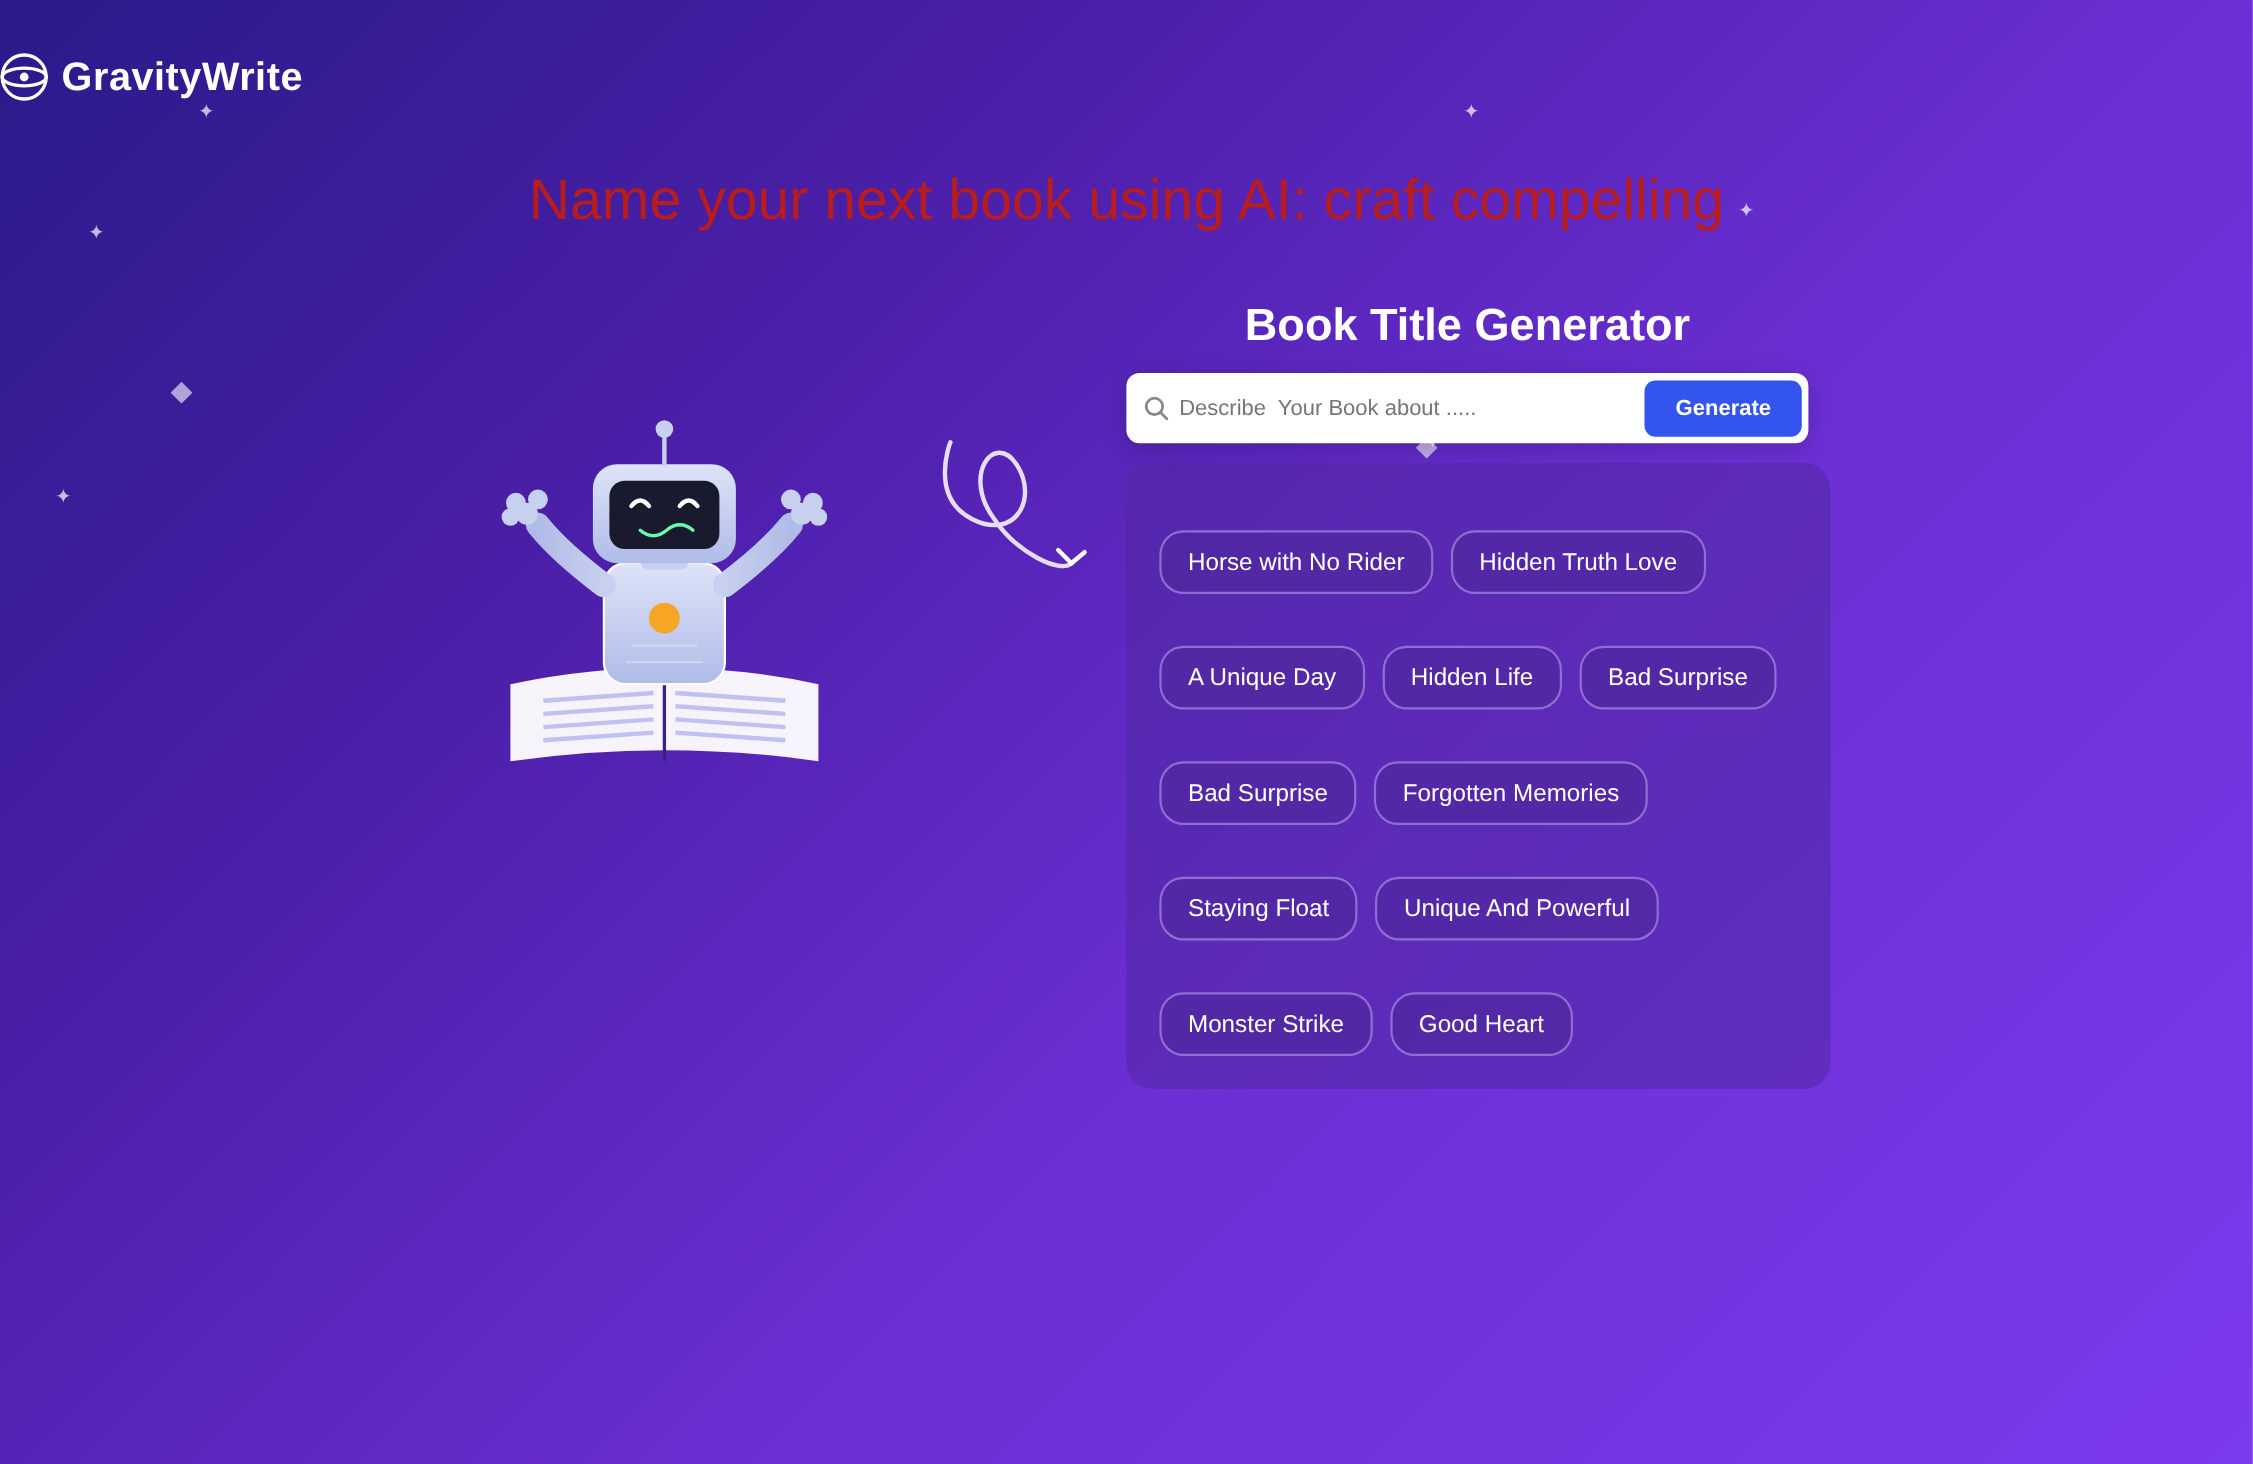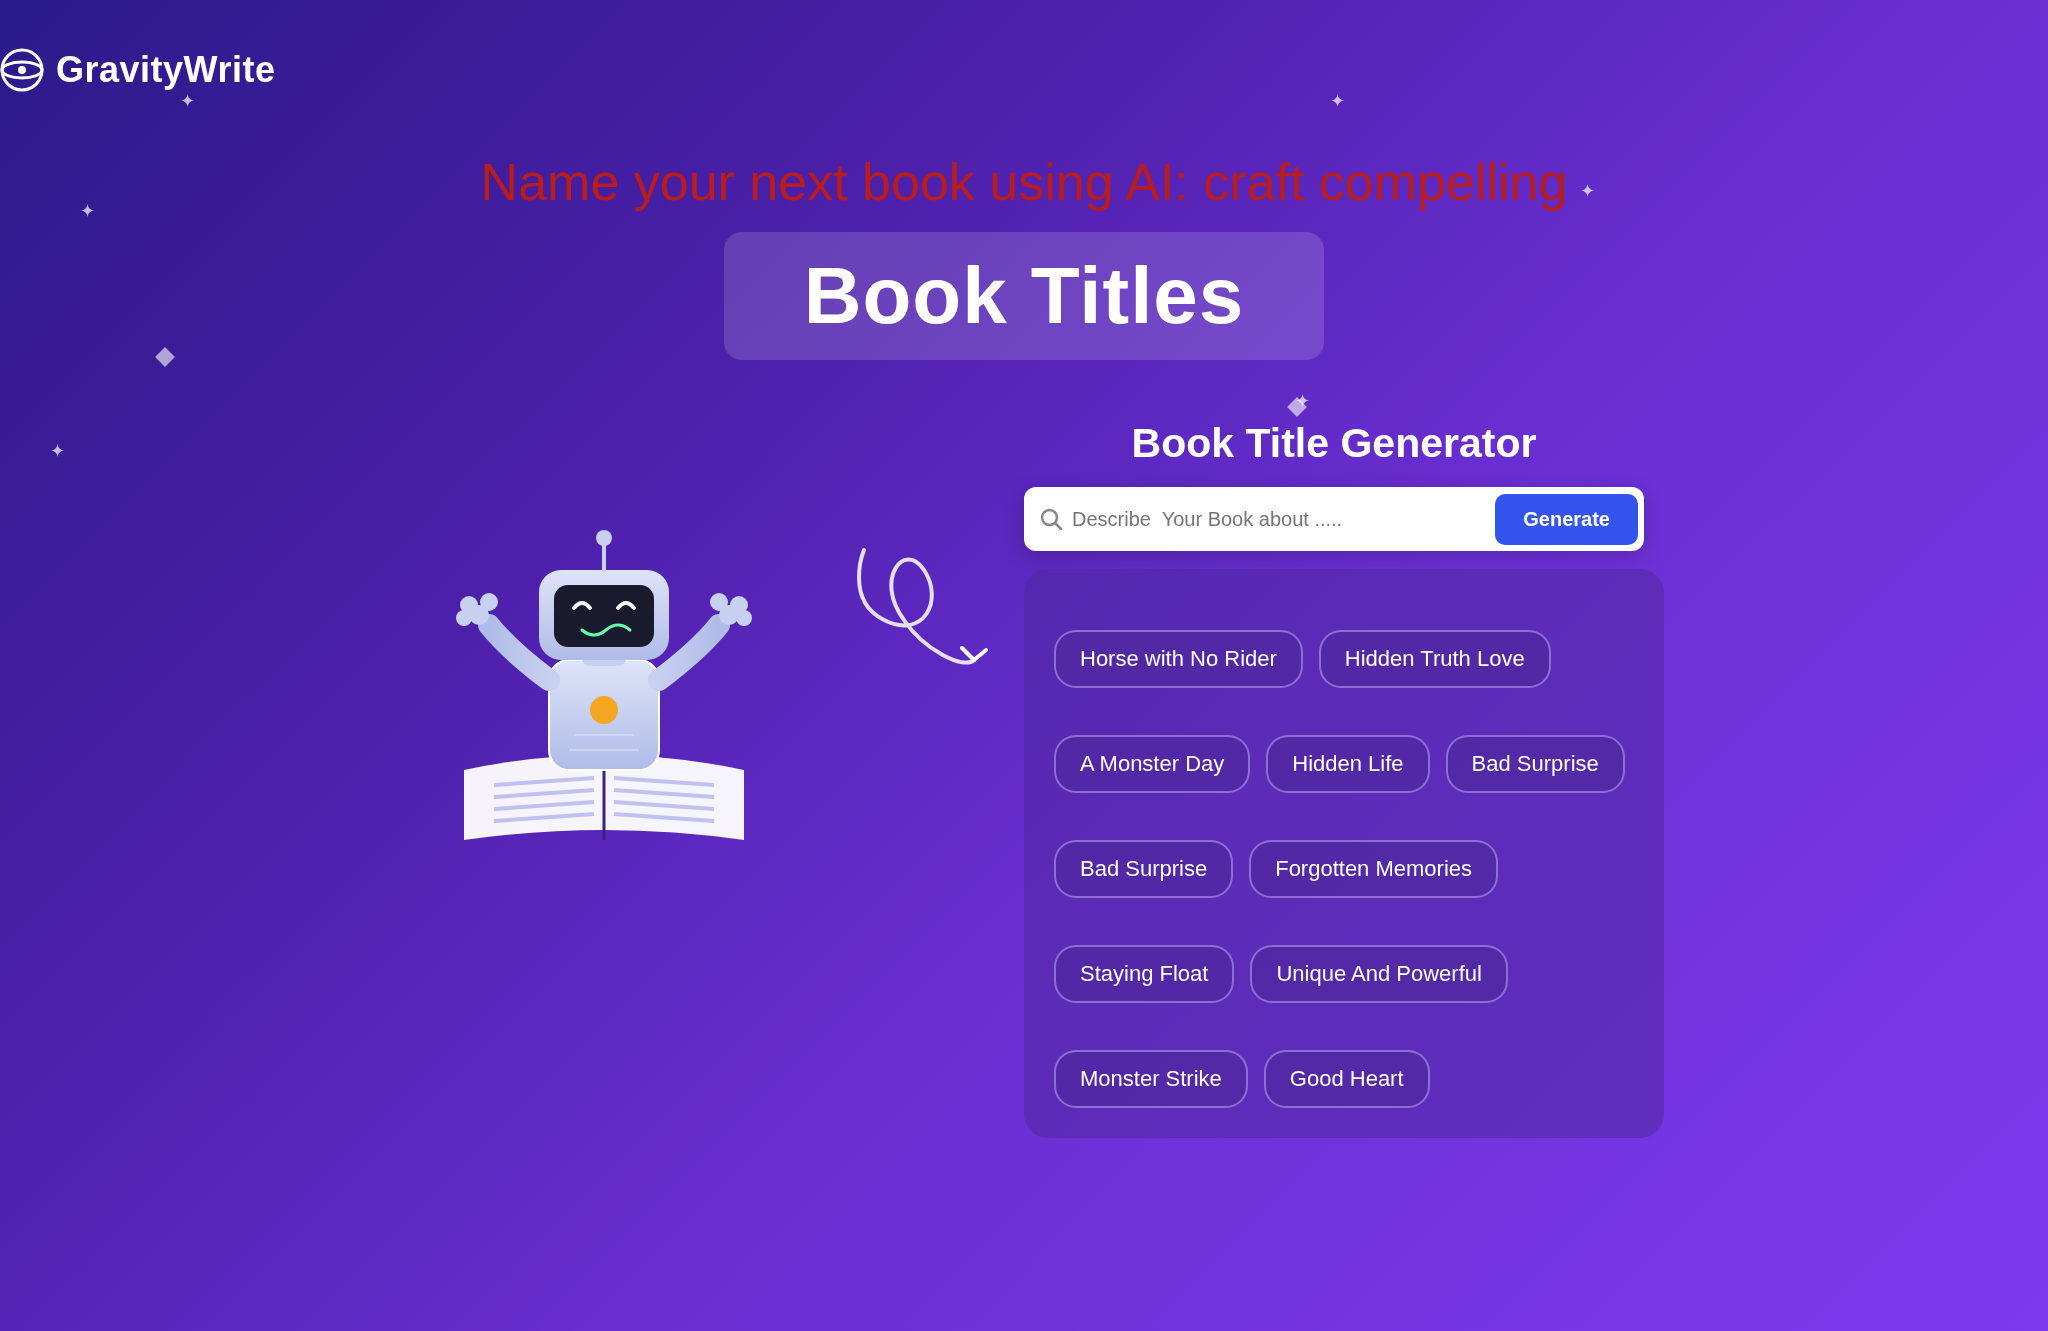--- a/index.html
+++ b/index.html
@@ -219,9 +219,6 @@
 
 <section class="hero-section">
   <p class="hero-subtitle">Name your next book using AI: craft compelling</p>
-  <div class="hero-highlight-box">
-    <span class="hero-highlight-text">Book Titles</span>
-  </div>
 </section>
 
 <div class="main-content">

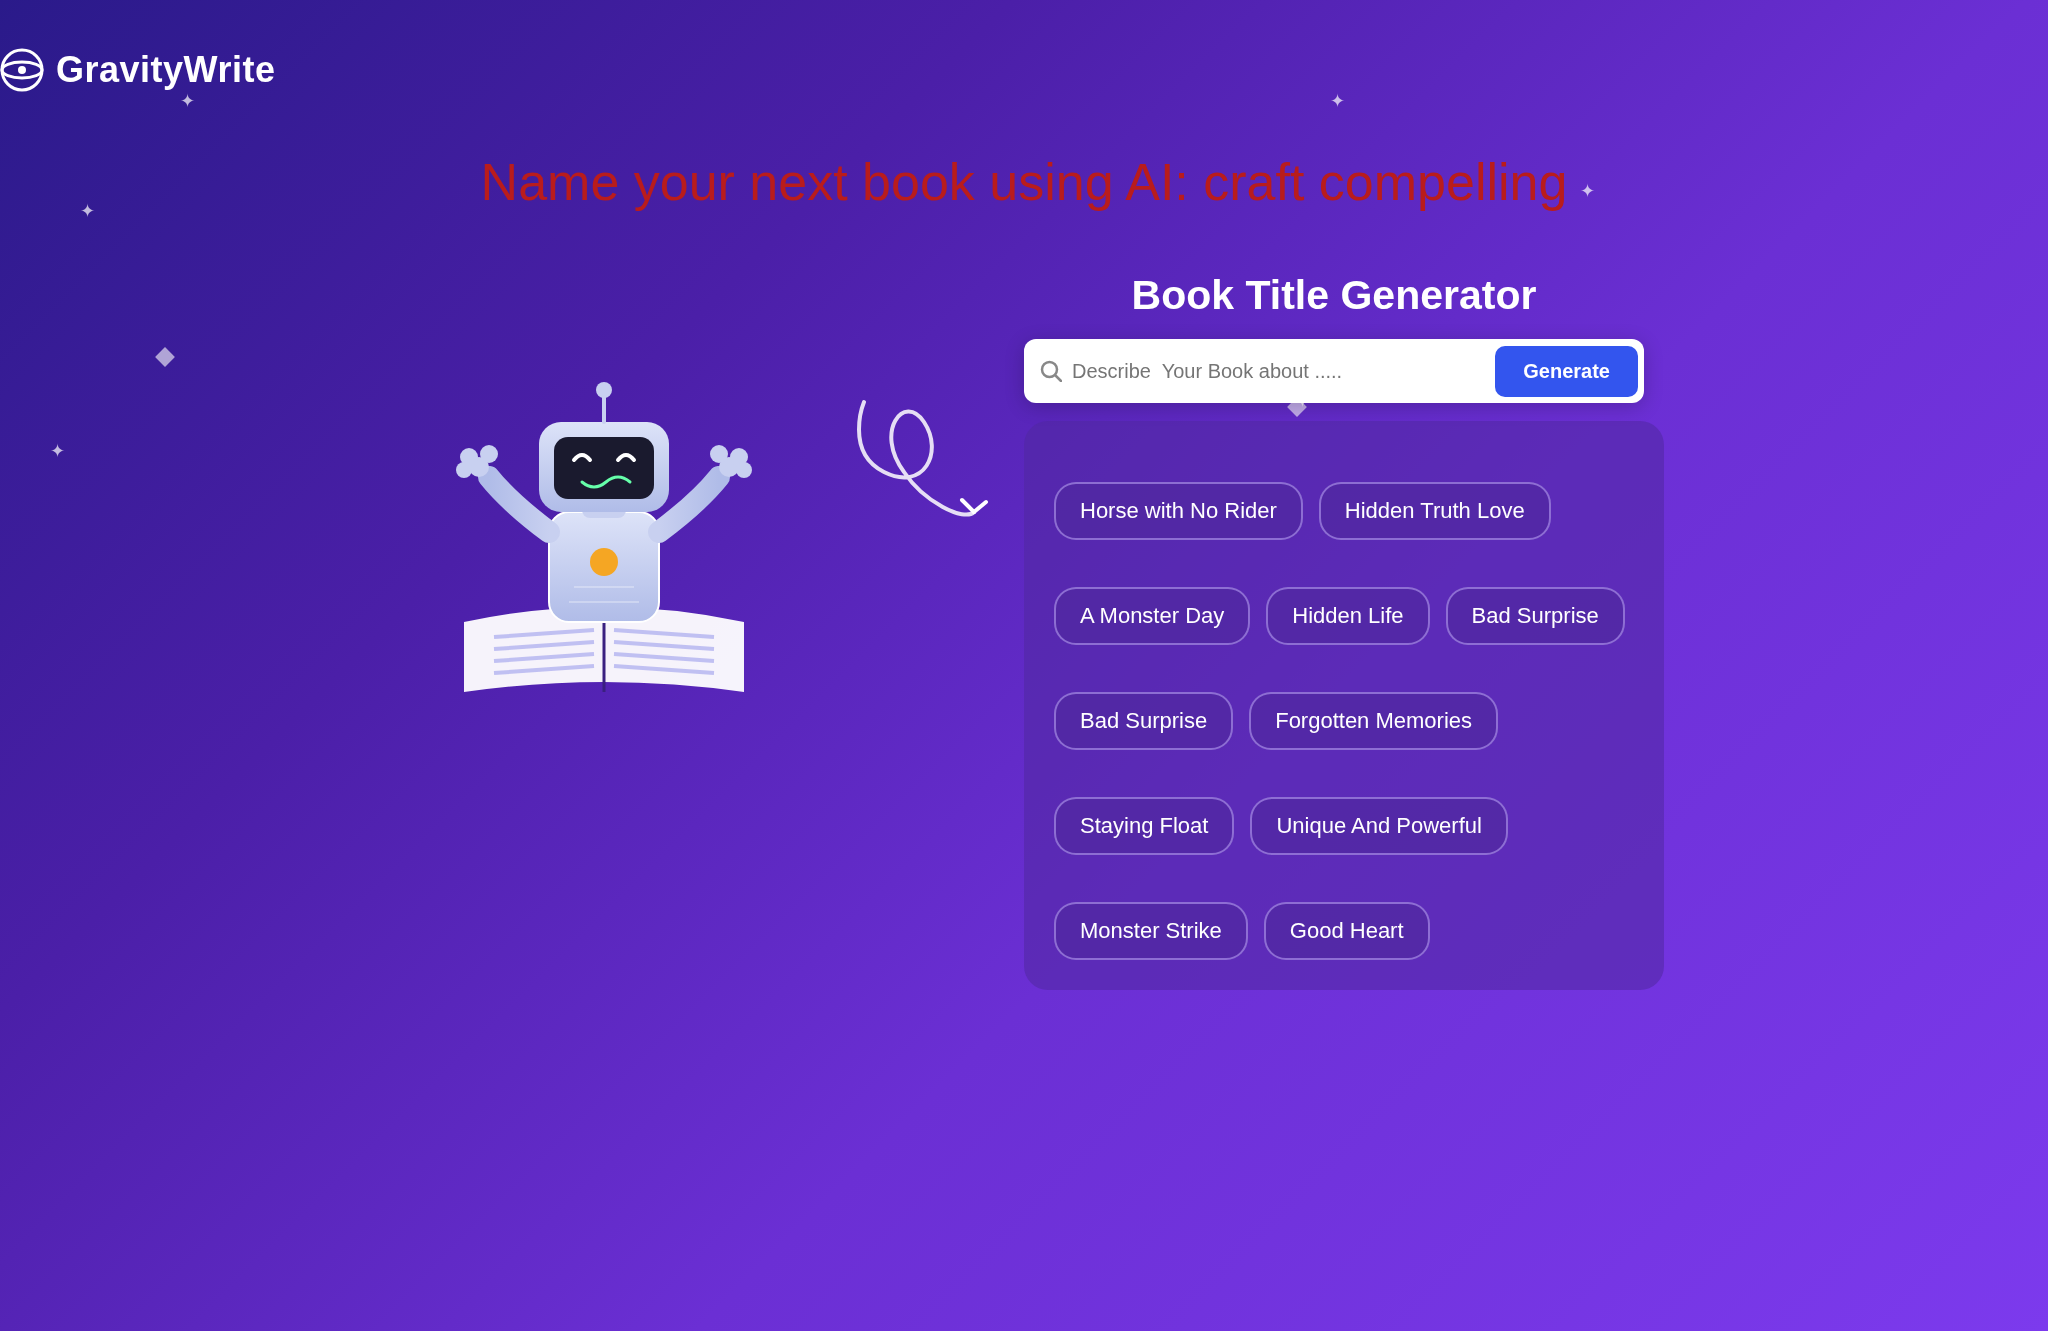--- a/index.html
+++ b/index.html
@@ -322,7 +322,7 @@
     <div class="results-panel">
       <div class="tag">Horse with No Rider</div>
       <div class="tag">Hidden Truth Love</div>
-      <div class="tag">A Monster Day</div>
+      <div class="tag">A Unique Day</div>
       <div class="tag">Hidden Life</div>
       <div class="tag">Bad Surprise</div>
       <div class="tag">Bad Surprise</div>

